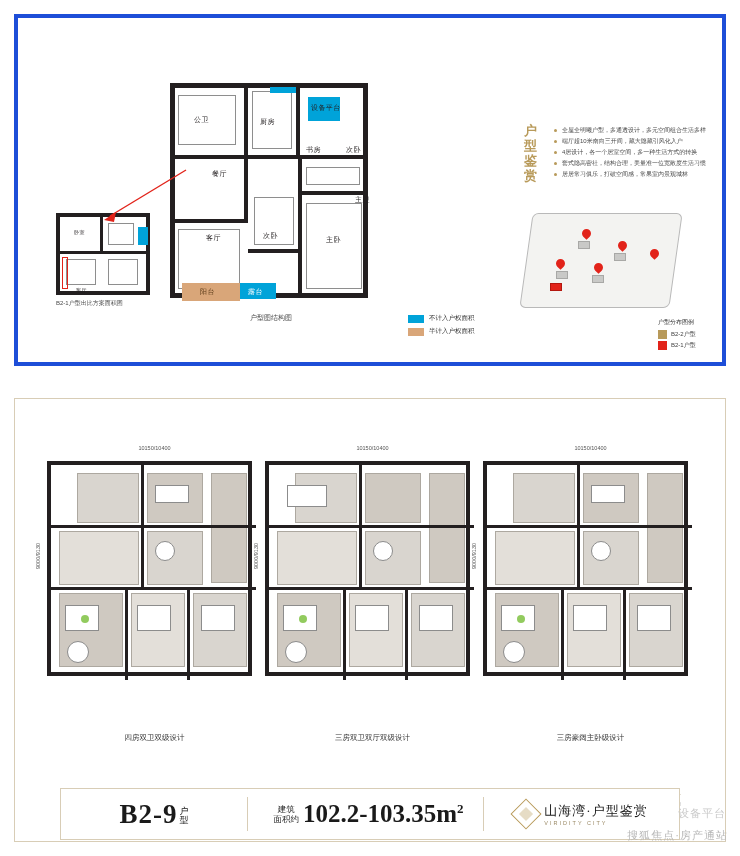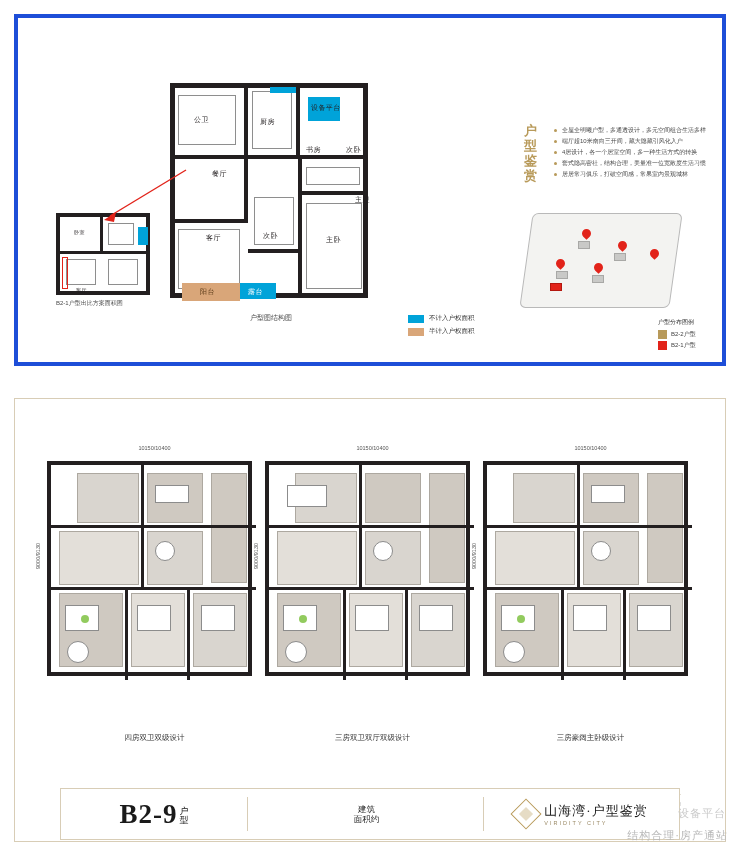--- a/index.html
+++ b/index.html
@@ -596,6 +596,9 @@
         <span style="display:block;">建筑</span>
         <span style="display:block;">面积约</span>
       </div>
+      <div class="f-area-val">
+        <span>102.2-103.35m</span><sup>2</sup>
+      </div>
     </div>
     <div class="f-div"></div>
     <div class="f-logo">

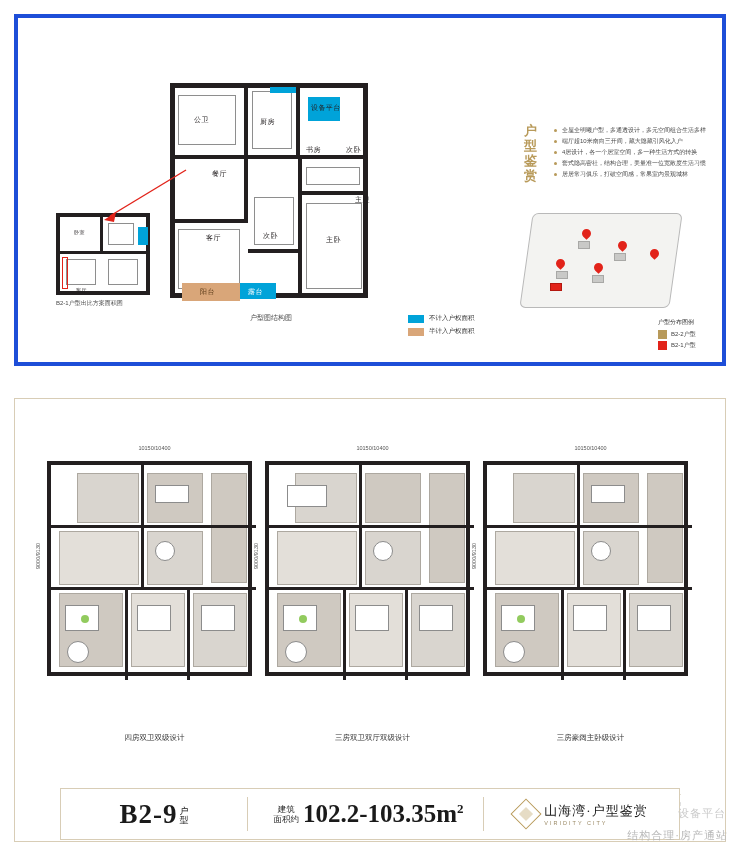--- a/index.html
+++ b/index.html
@@ -611,7 +611,7 @@
   </div>
 
   <div class="wm-top">设备平台</div>
-  <div class="watermark">结构合理·房产通站</div>
+  <div class="watermark">搜狐焦点·房产通站</div>
 
 </div>
 

